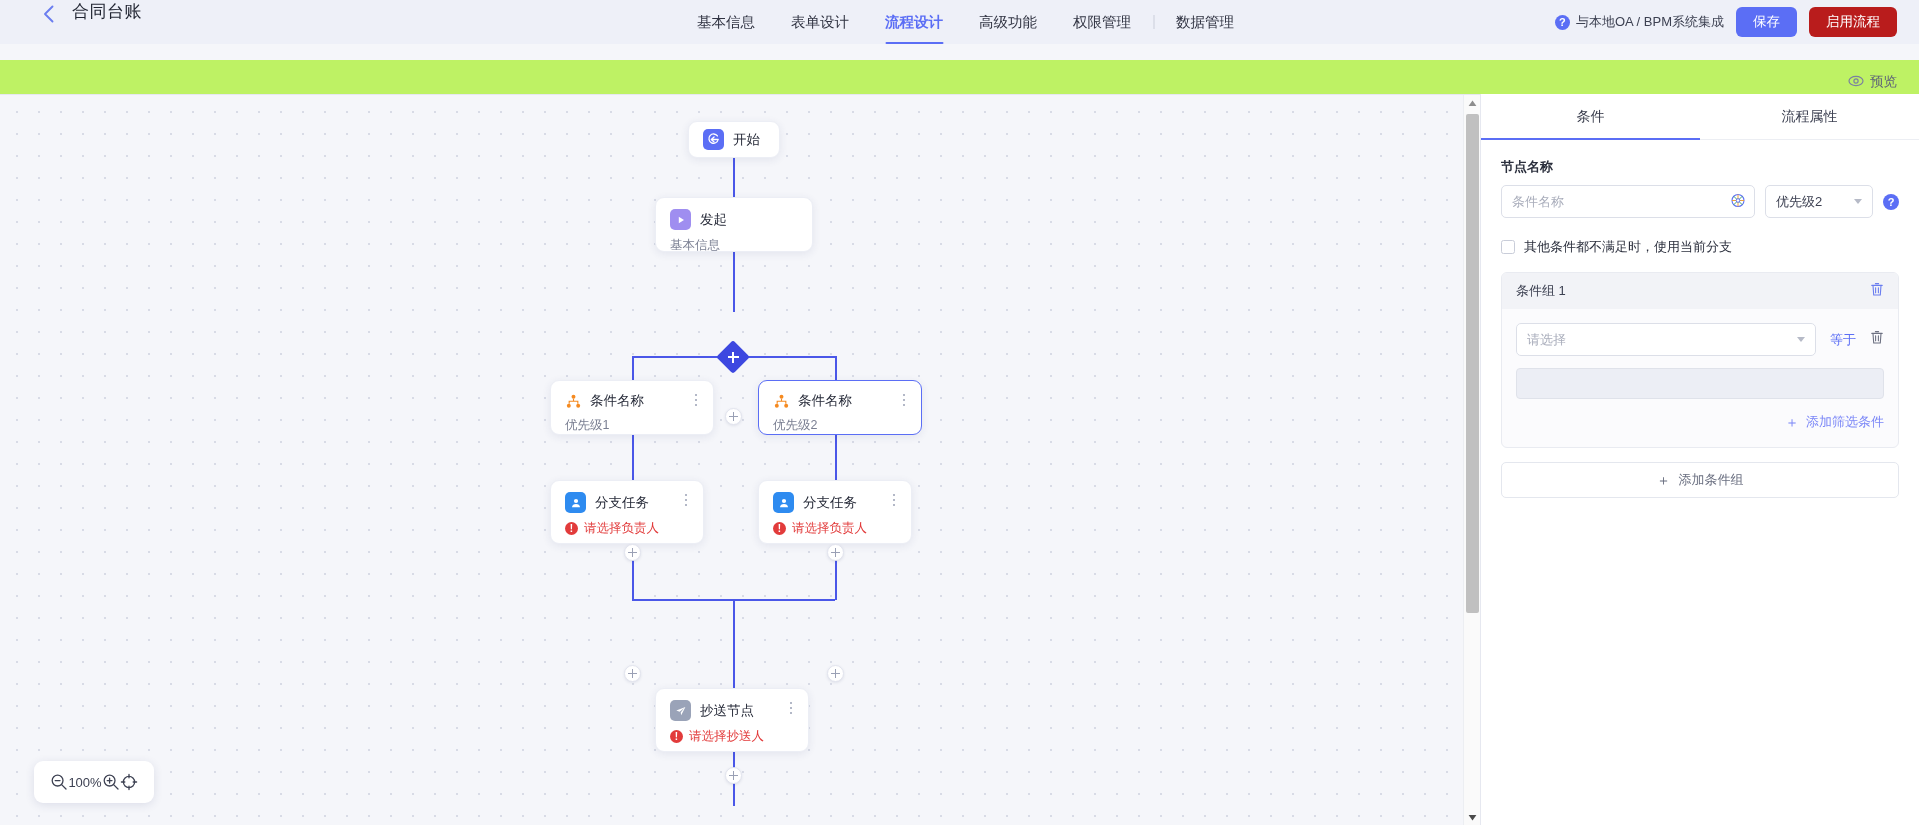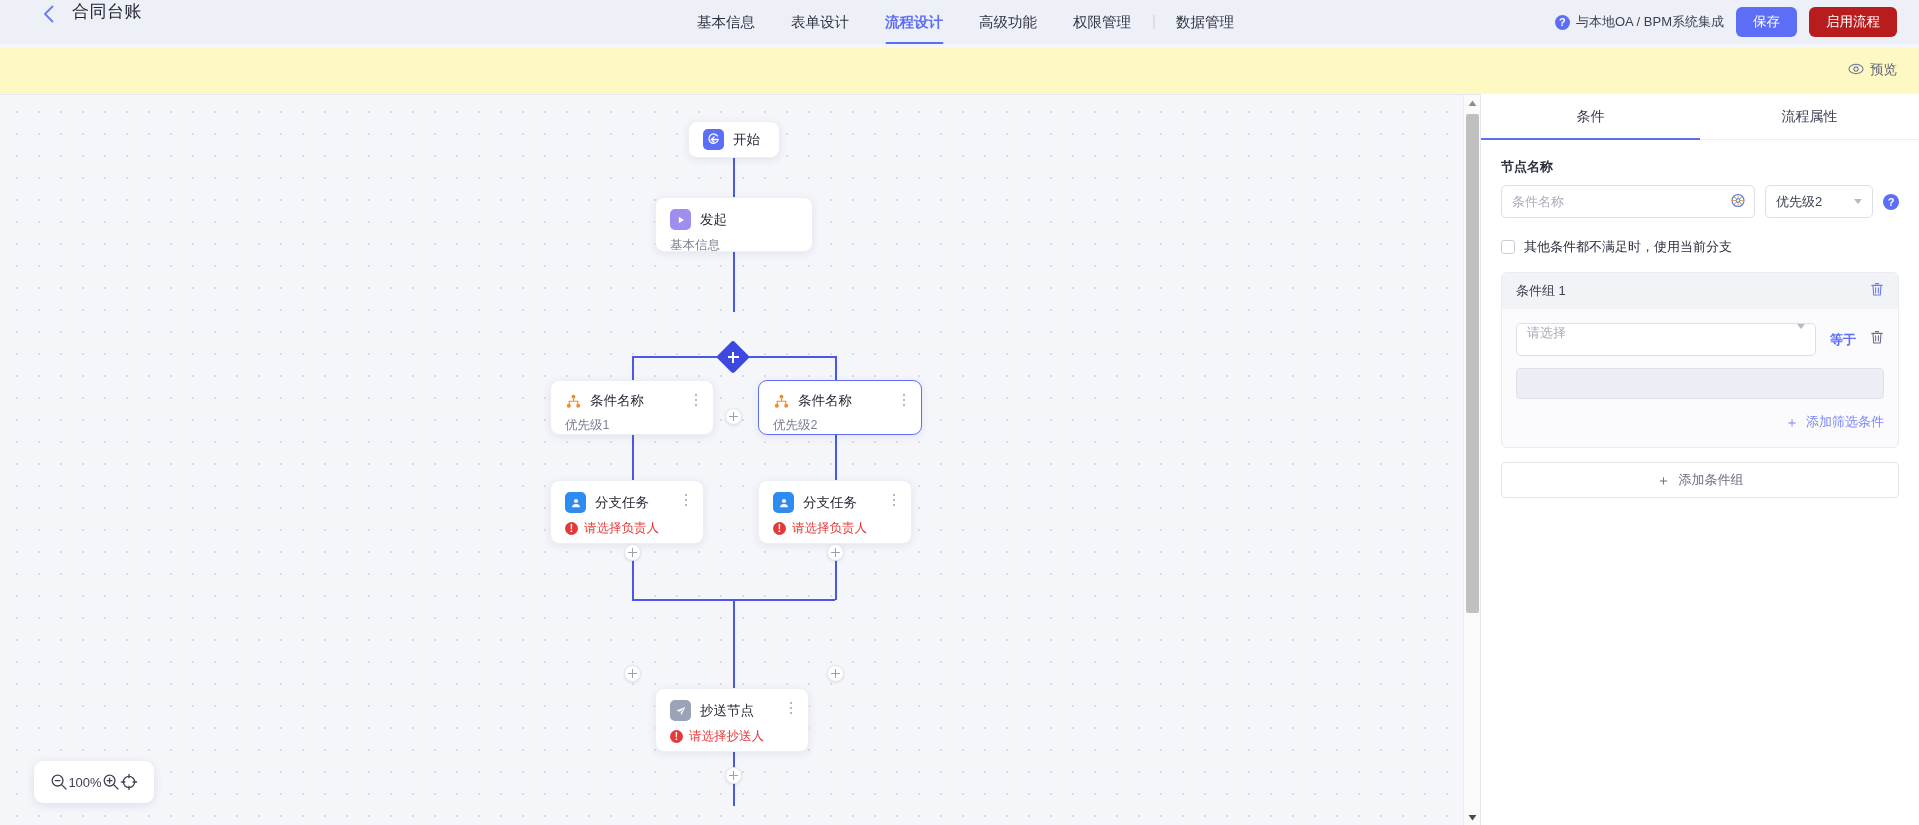--- a/index.html
+++ b/index.html
@@ -71,8 +71,8 @@
 
   
   .subbar {
-    position: absolute; left: 0; top: 48px; width: 1919px; height: 50px;
-    background: #fef9c3;
+    position: absolute; left: 0; top: 60px; width: 1919px; height: 50px;
+    background: #bef264;
   }
   .preview-btn {
     position: absolute; right: 22px; top: 13px;

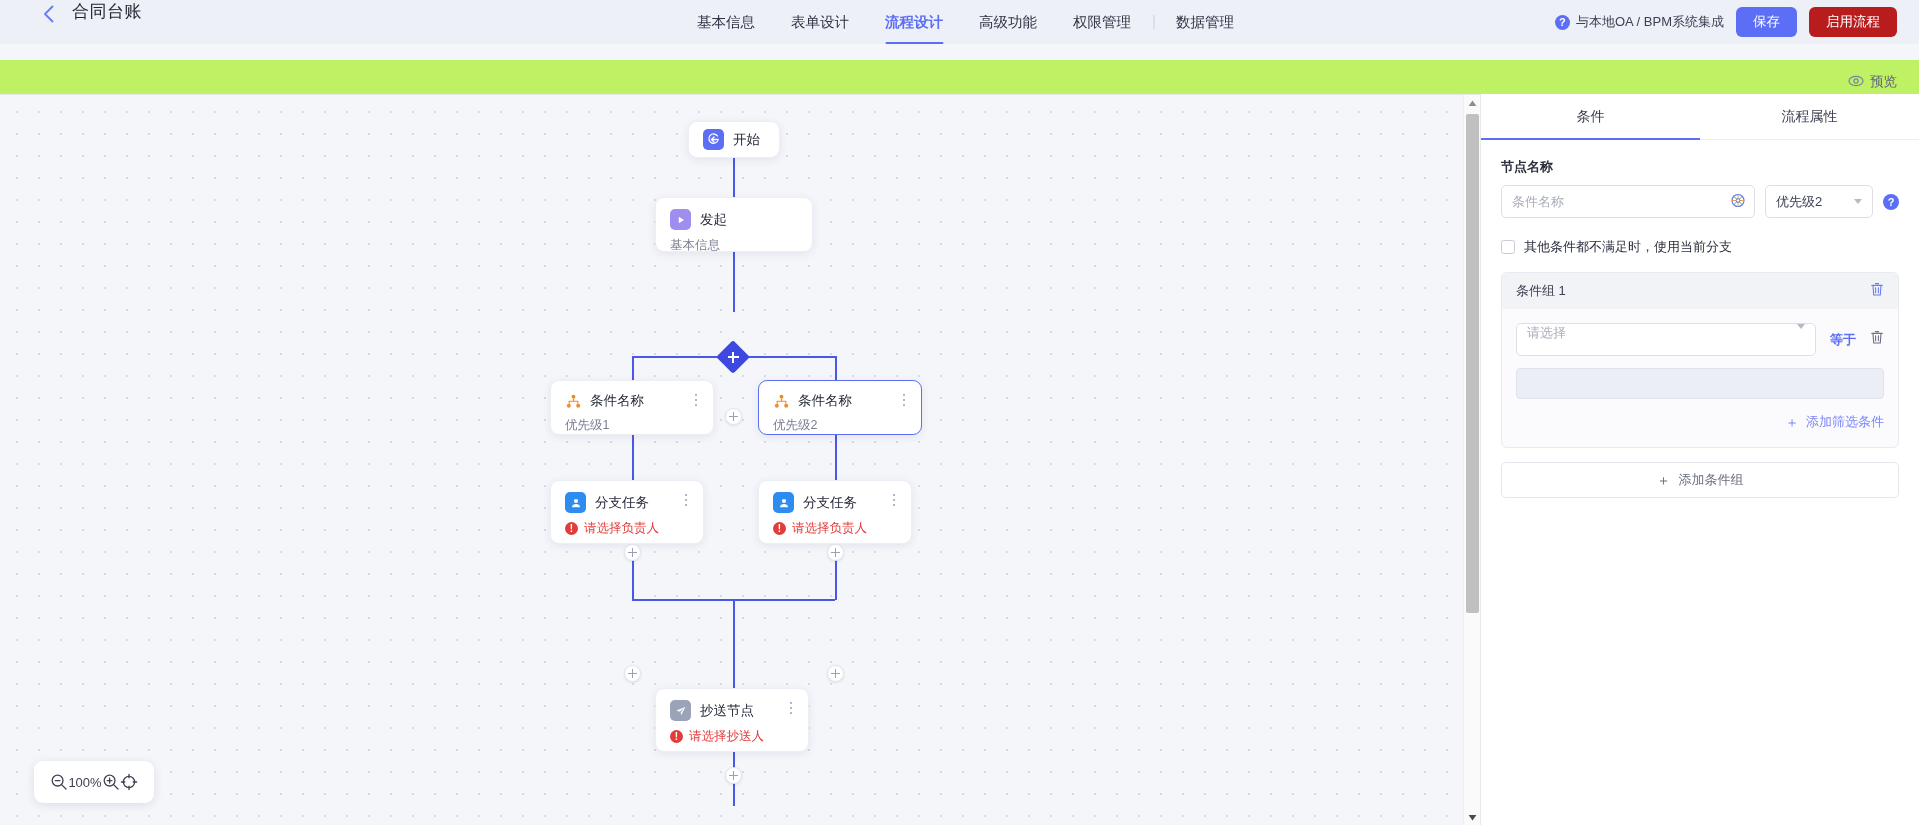--- a/index.html
+++ b/index.html
@@ -250,7 +250,7 @@
   .cond-row { display: flex; align-items: center; gap: 14px; }
   .sel-field {
     flex: 1; height: 33px; border: 1px solid #dcdfe8; border-radius: 5px;
-    display: flex; align-items: flex-start; justify-content: space-between;
+    display: flex; align-items: center; justify-content: space-between;
     padding: 0 10px; font-size: 13px; color: #a9adbb; cursor: pointer;
     background:#fff;
   }

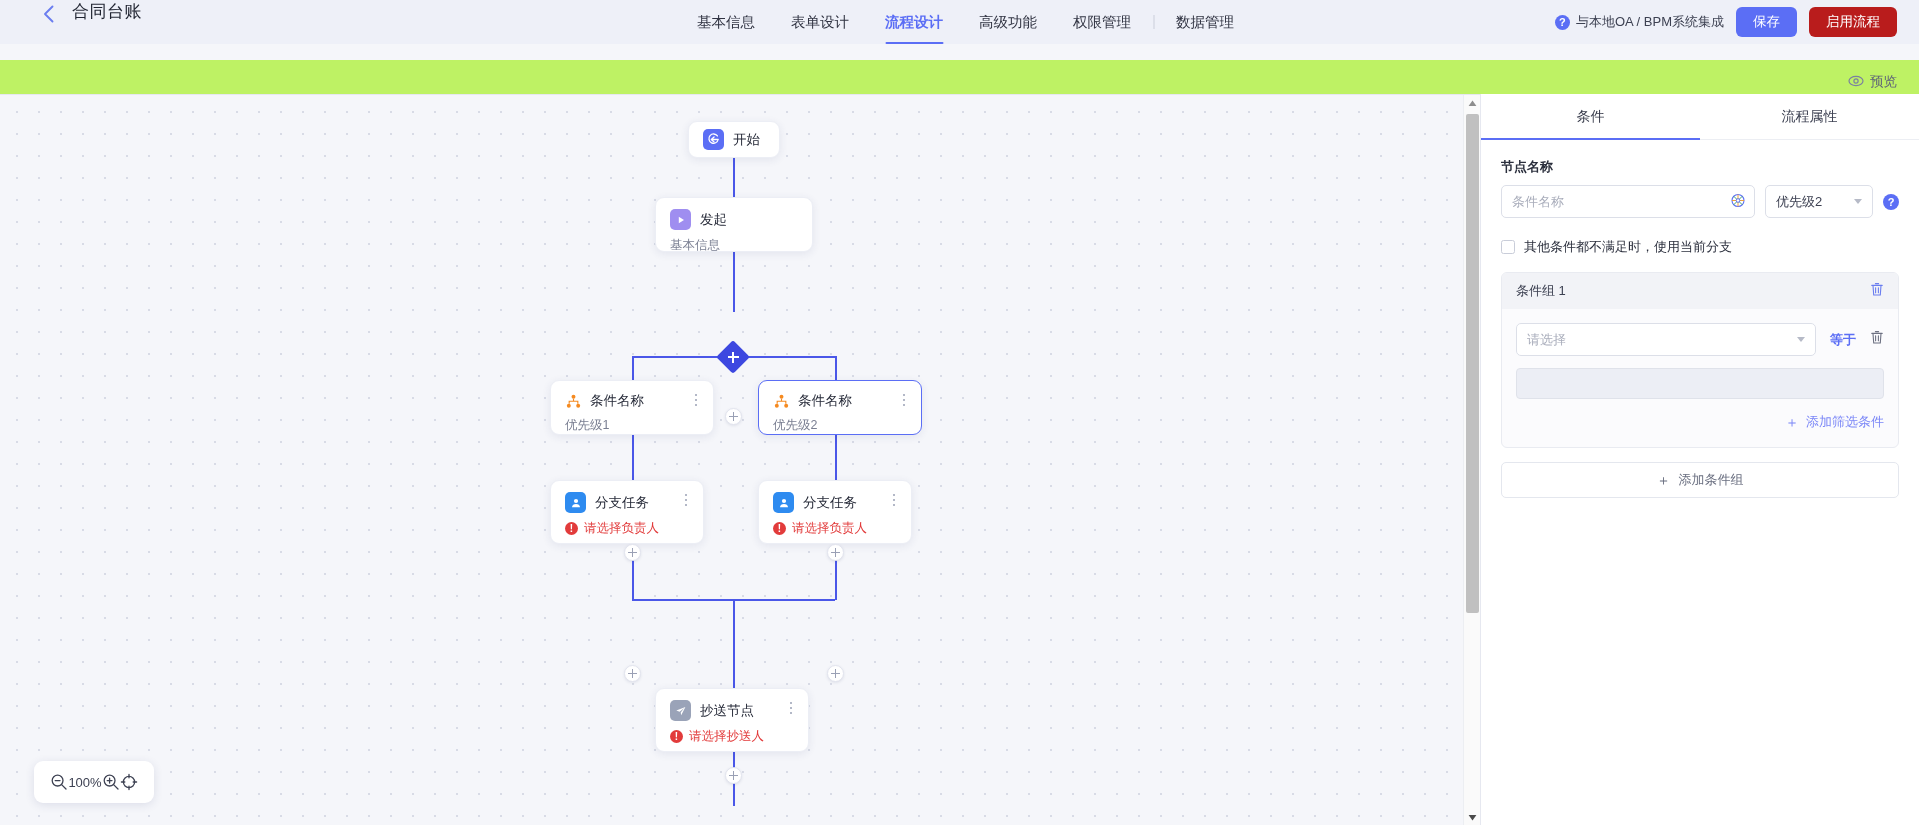--- a/index.html
+++ b/index.html
@@ -254,7 +254,7 @@
     padding: 0 10px; font-size: 13px; color: #a9adbb; cursor: pointer;
     background:#fff;
   }
-  .op-text { font-size: 13px; color: #5b6ef5; cursor: pointer; font-weight: bold; }
+  .op-text { font-size: 13px; color: #5b6ef5; cursor: pointer; }
   .val-box {
     margin-top: 12px; height: 31px; border: 1px solid #dfe2ea; border-radius: 4px;
     background: #eceef5; cursor: text;

